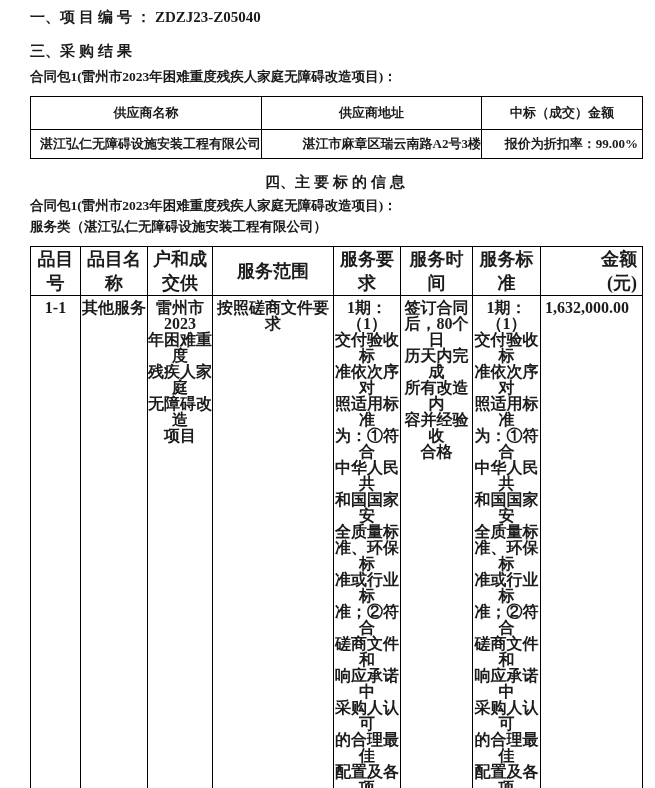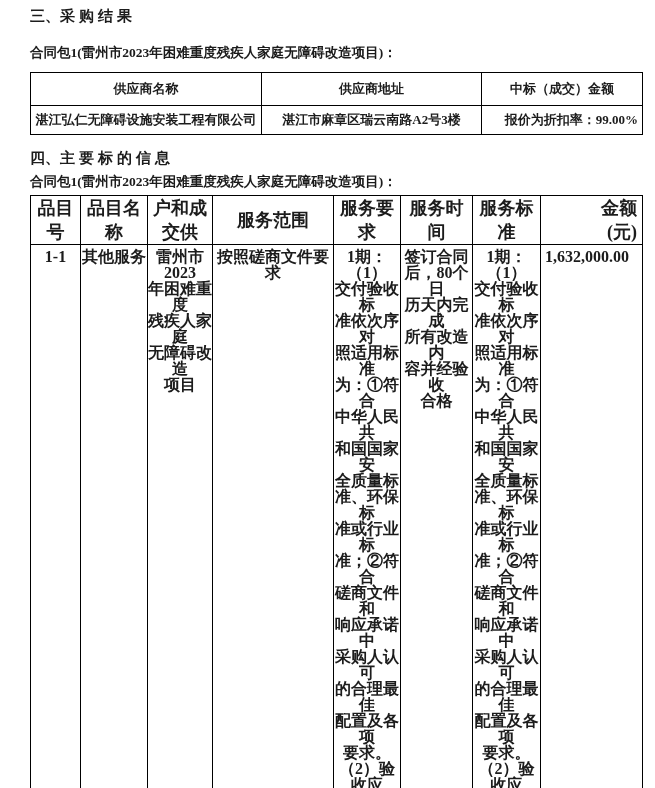--- a/index.html
+++ b/index.html
@@ -102,6 +102,9 @@
 
 <div class="doc">
 
+  <div class="heading h1">
+    <span>一、</span><span class="ls">项目编号：</span><span>ZDZJ23-Z05040</span>
+  </div>
 
 
   <div class="heading h3">

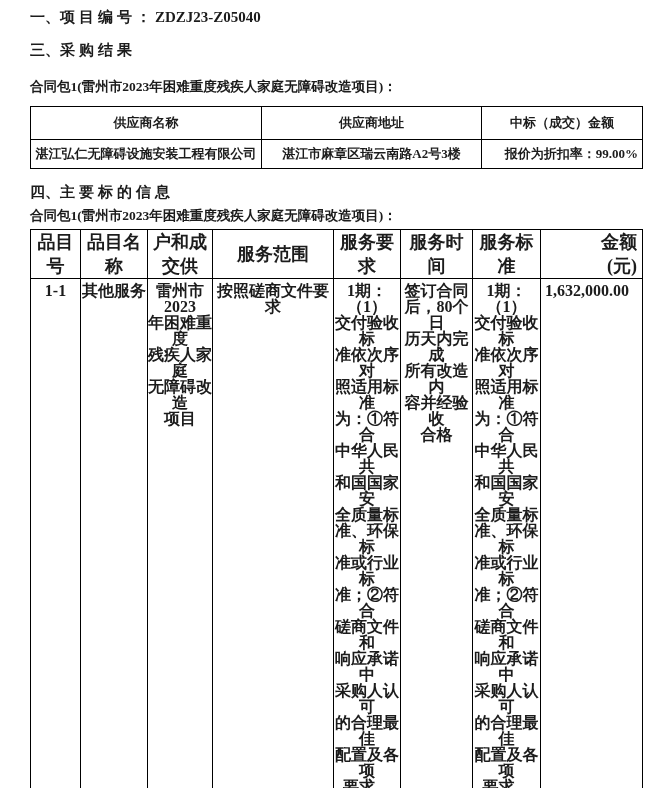--- a/index.html
+++ b/index.html
@@ -29,7 +29,7 @@
   }
   .h1 { margin: 0 0 17px 0; }
   .h2 { margin: 0 0 19px 0; }
-  .h3 { margin: 0 0 19px 0; font-family: Liberation Mono, monospace; }
+  .h3 { margin: 0 0 9px 0; }
   .h4 { margin: 0 0 7px 0; }
   .subline {
     font-size: 13.5px;

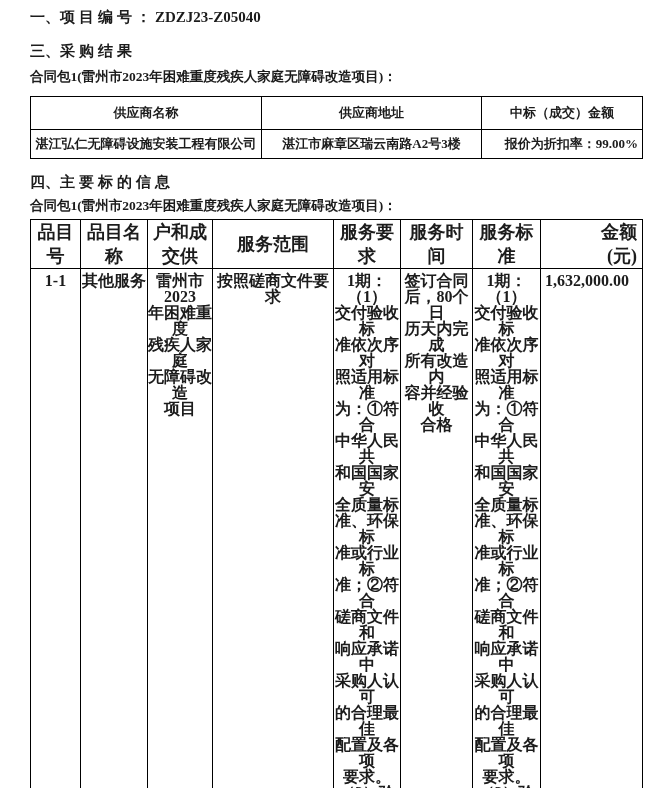--- a/index.html
+++ b/index.html
@@ -61,7 +61,7 @@
   .result-table td {
     height: 28px;
     font-size: 13px;
-    text-align: center;
+    text-align: right;
     vertical-align: middle;
   }
   .result-table td.amount-cell {

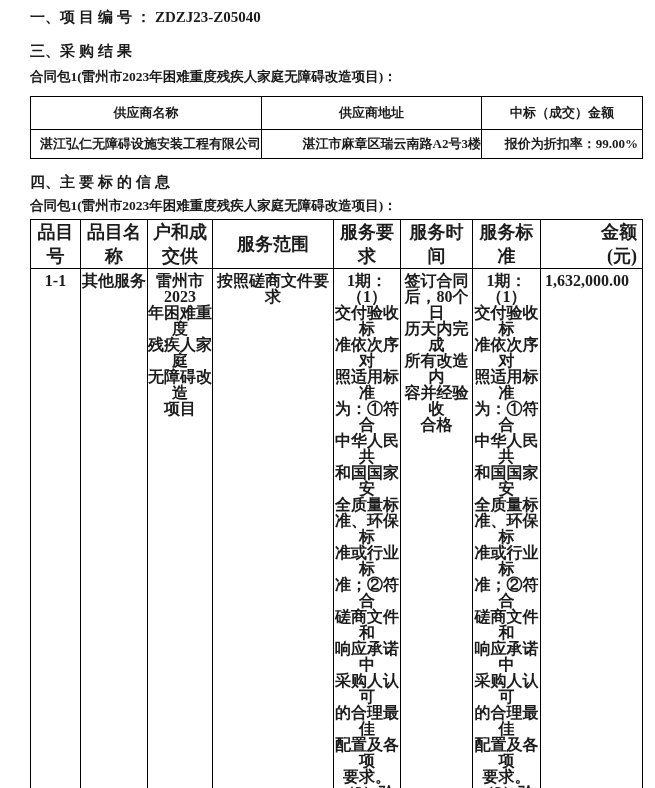--- a/index.html
+++ b/index.html
@@ -30,7 +30,7 @@
   .h1 { margin: 0 0 17px 0; }
   .h2 { margin: 0 0 19px 0; }
   .h3 { margin: 0 0 9px 0; }
-  .h4 { margin: 0 0 7px 0; }
+  .h4 { margin: 0 0 7px 0; text-align: center; }
   .subline {
     font-size: 13.5px;
     line-height: 15px;

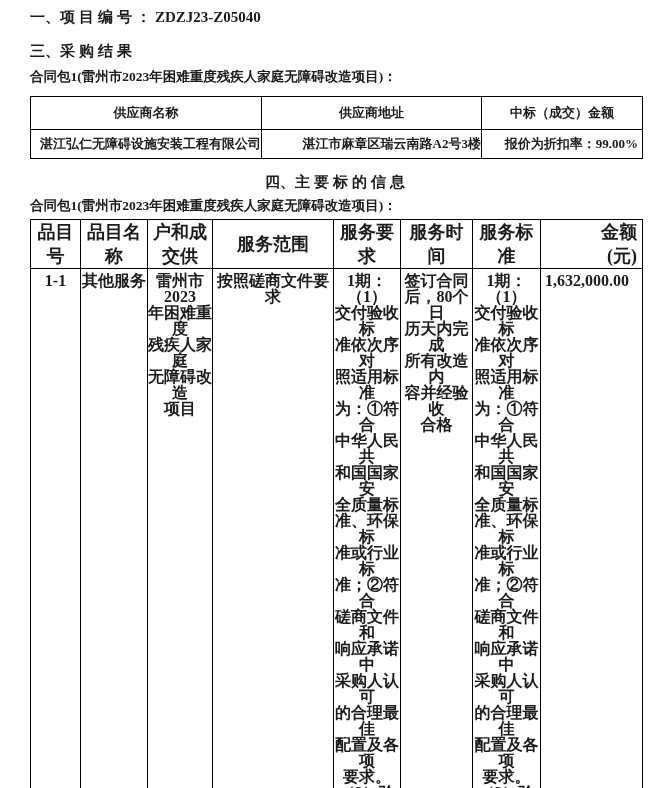--- a/index.html
+++ b/index.html
@@ -140,6 +140,7 @@
   </div>
 
   <div class="subline pkg2">合同包1(雷州市2023年困难重度残疾人家庭无障碍改造项目)：</div>
+  <div class="subline cat">服务类（湛江弘仁无障碍设施安装工程有限公司）</div>
 
   <table class="subject-table">
     <colgroup>

